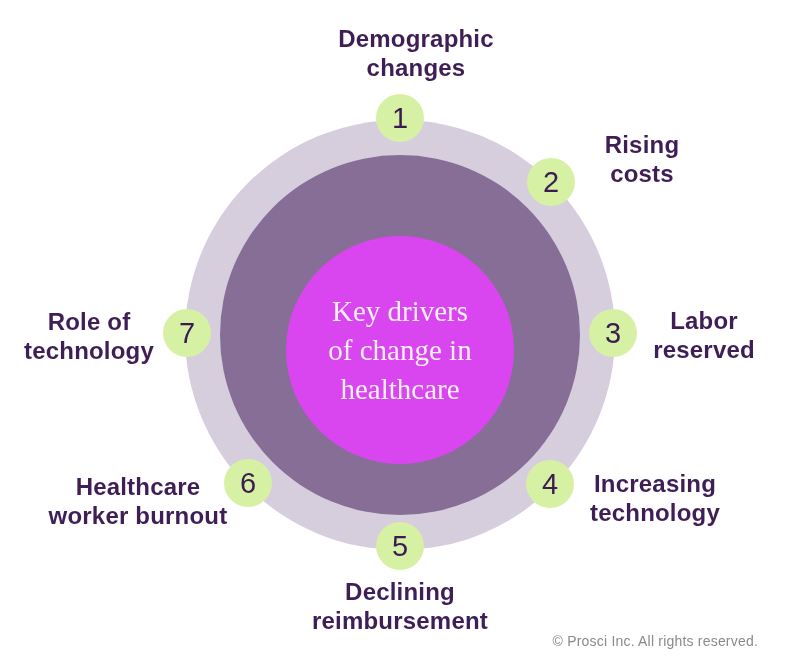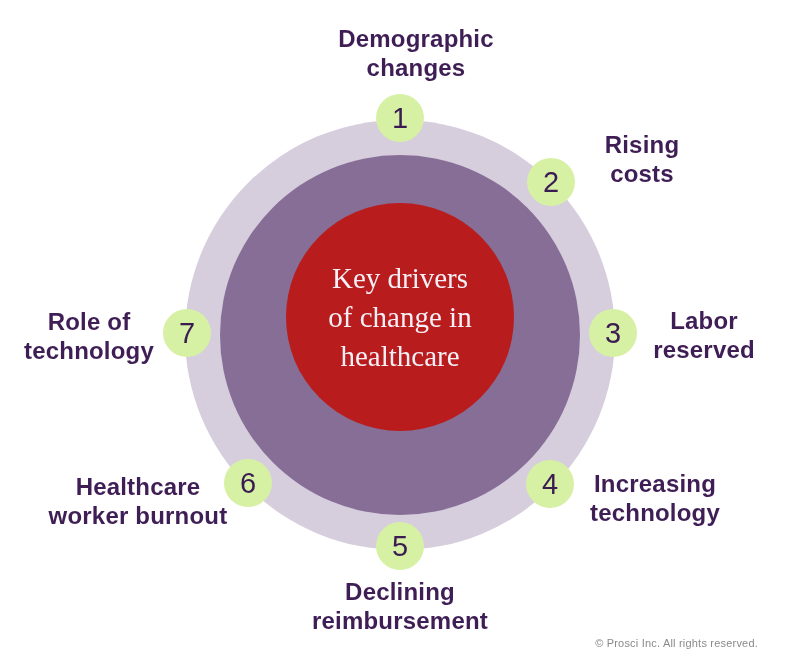--- a/index.html
+++ b/index.html
@@ -30,9 +30,9 @@
     background: #866e97;
   }
   .ring.inner {
-    left: 286px; top: 203px;
+    left: 286px; top: 236px;
     width: 228px; height: 228px;
-    background: #b91c1c;
+    background: #d946ef;
     display: flex;
     align-items: center;
     justify-content: center;

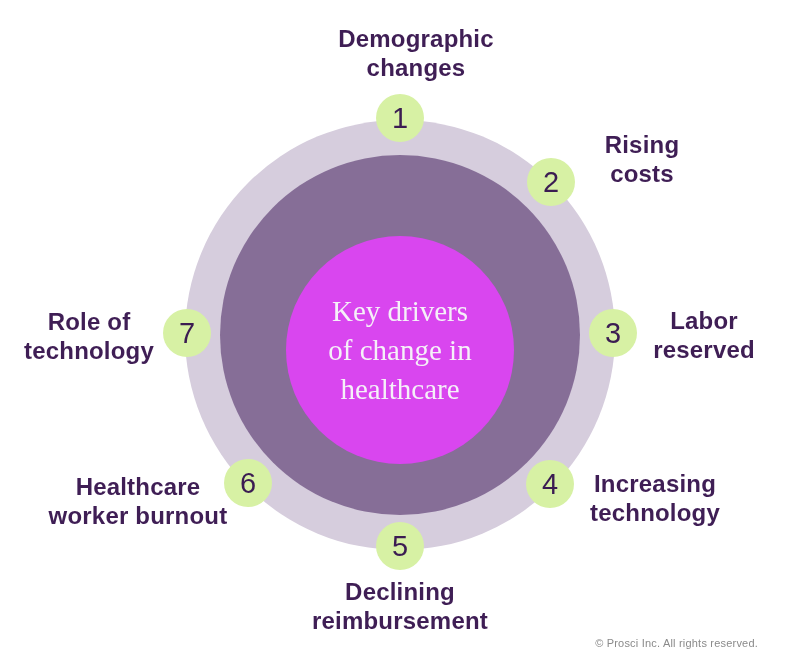--- a/index.html
+++ b/index.html
@@ -85,7 +85,7 @@
     position: absolute;
     right: 42px;
     bottom: 17px;
-    font-size: 11px;
+    font-size: 14px;
     color: #8a8a8a;
     letter-spacing: 0.2px;
   }

